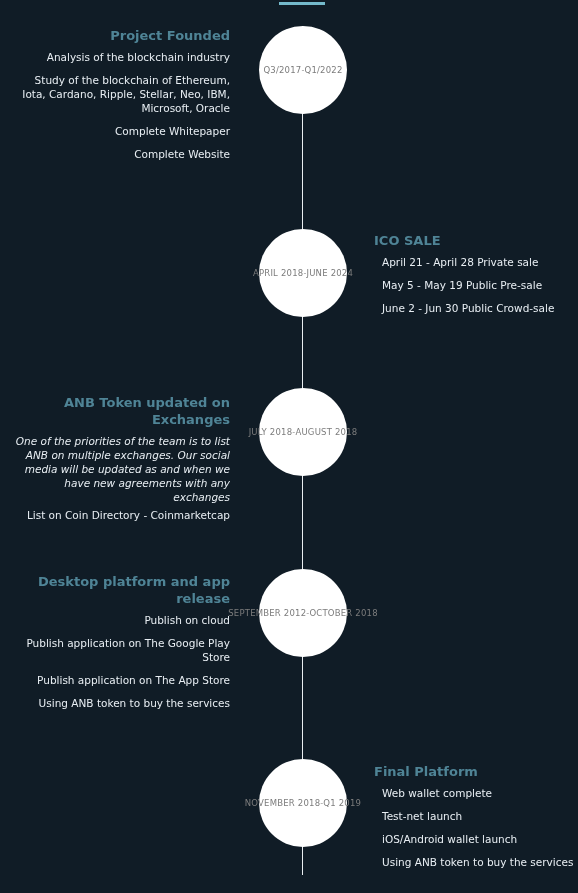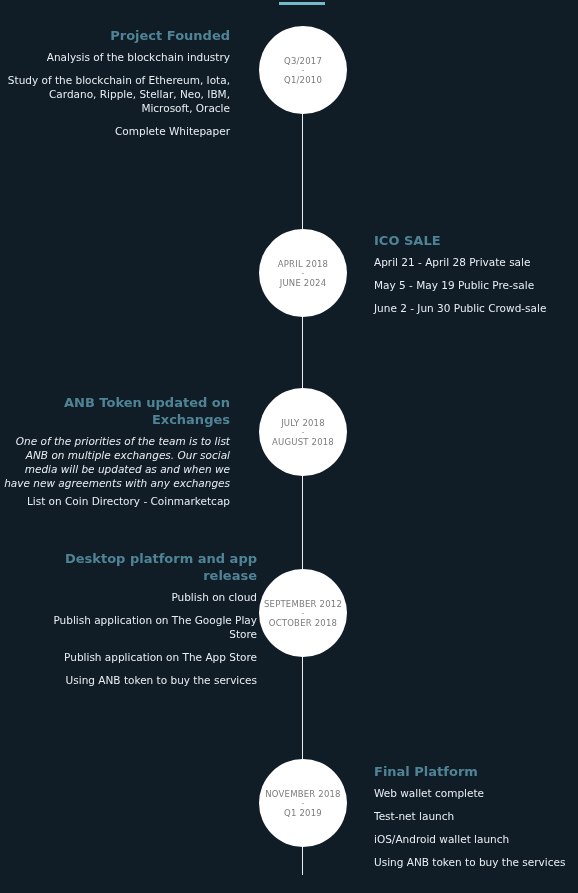--- a/index.html
+++ b/index.html
@@ -100,7 +100,7 @@
     font-size: 10.5px;
     line-height: 14px;
     color: #e8eef3;
-    margin: 0 0 9px 0;
+    margin: 0 0 9px 8px;
     font-family: "DejaVu Sans", sans-serif;
   }
   .item:last-child { margin-bottom: 0; }

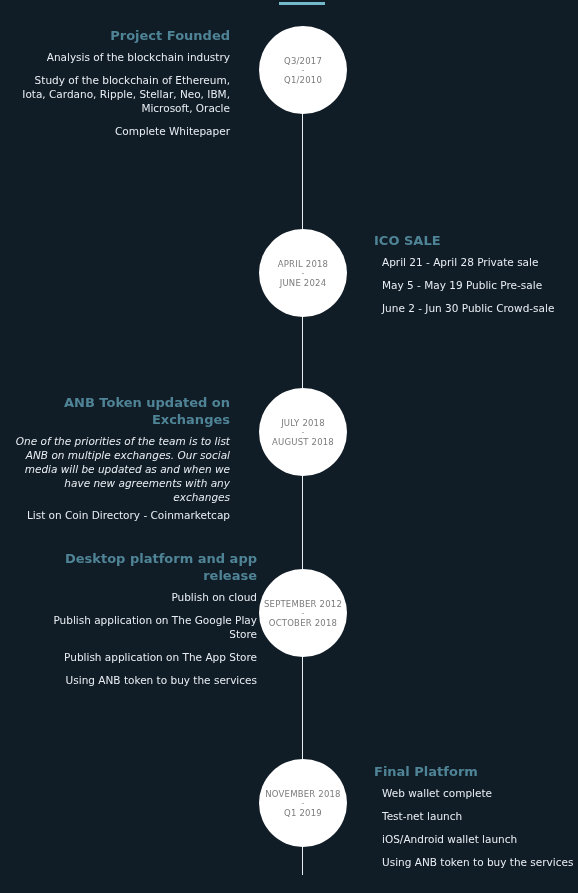--- a/index.html
+++ b/index.html
@@ -51,7 +51,7 @@
     background: #ffffff;
     box-sizing: border-box;
     display: flex;
-    flex-direction: column;
+    flex-direction: row;
     align-items: center;
     justify-content: center;
     z-index: 2;

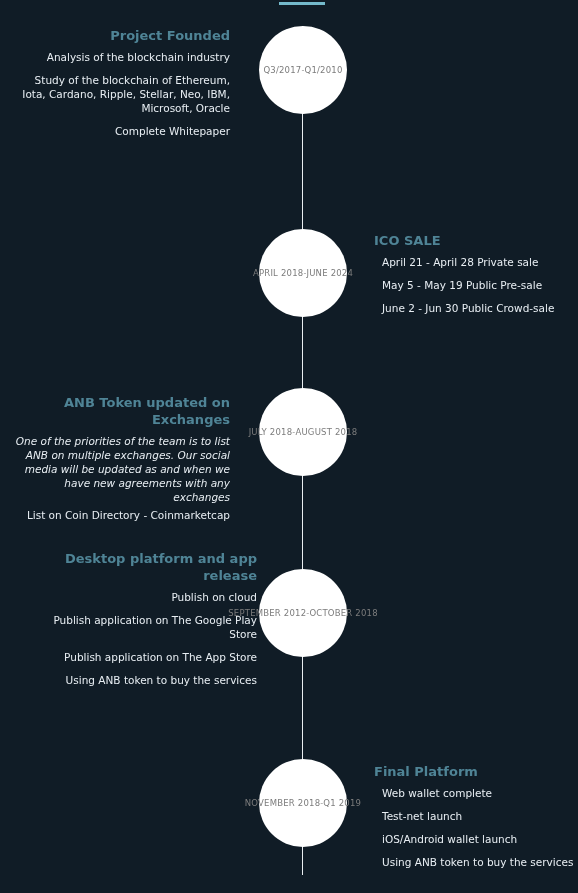--- a/index.html
+++ b/index.html
@@ -117,7 +117,7 @@
   <div class="node" style="top:26px;">
     <div class="node-line">Q3/2017</div>
     <div class="node-line node-sep">-</div>
-    <div class="node-line">Q1/2010</div>
+    <div class="node-line">Q1/2022</div>
   </div>
   <div class="block left" style="top:27px;">
     <div class="block-title">Project Founded</div>

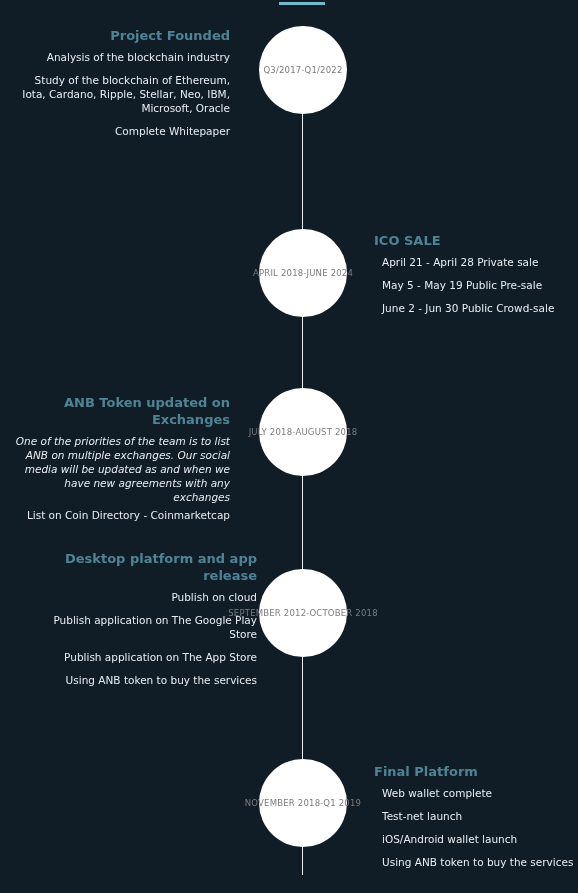--- a/index.html
+++ b/index.html
@@ -124,6 +124,7 @@
     <div class="item">Analysis of the blockchain industry</div>
     <div class="item">Study of the blockchain of Ethereum, Iota, Cardano, Ripple, Stellar, Neo, IBM, Microsoft, Oracle</div>
     <div class="item">Complete Whitepaper</div>
+    <div class="item">Complete Website</div>
   </div>
 
   <div class="node" style="top:229px;">

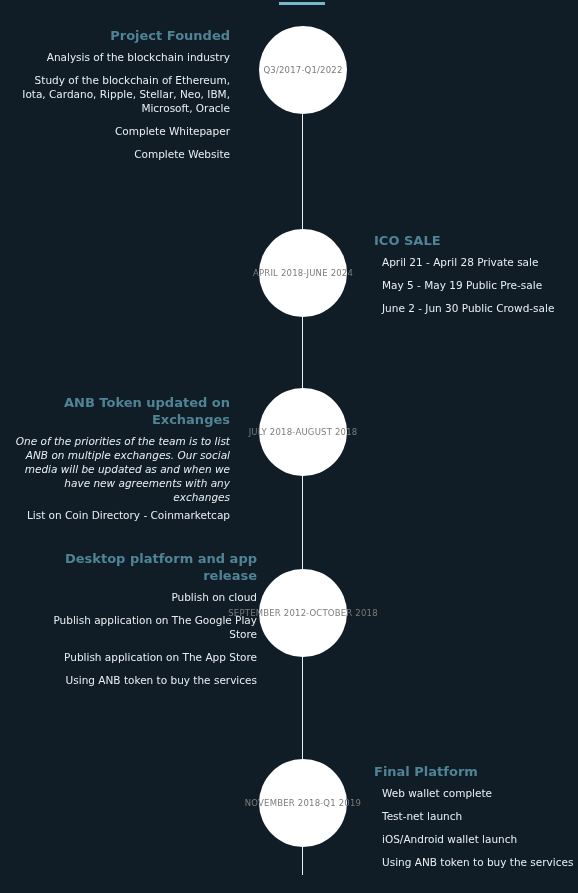--- a/index.html
+++ b/index.html
@@ -155,7 +155,7 @@
     <div class="node-line node-sep">-</div>
     <div class="node-line">OCTOBER 2018</div>
   </div>
-  <div class="block left" style="top:550px;padding-left:27px;">
+  <div class="block left" style="top:573px;">
     <div class="block-title">Desktop platform and app release</div>
     <div class="item">Publish on cloud</div>
     <div class="item">Publish application on The Google Play Store</div>

